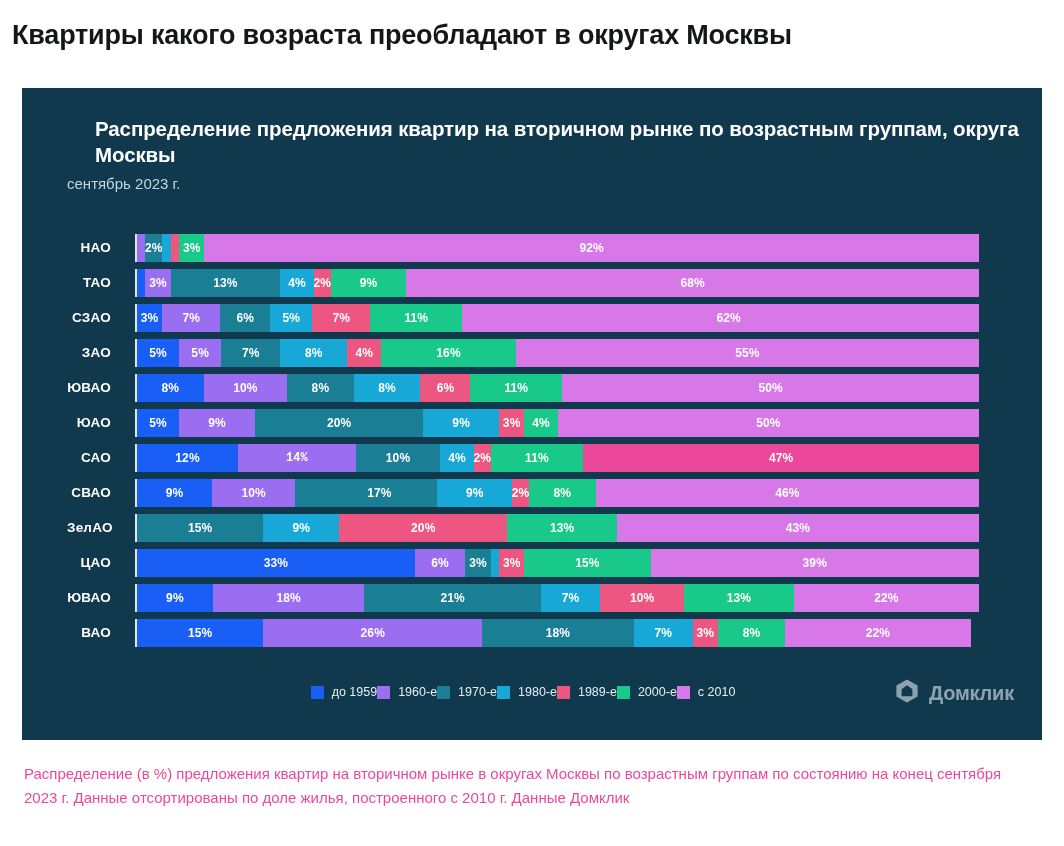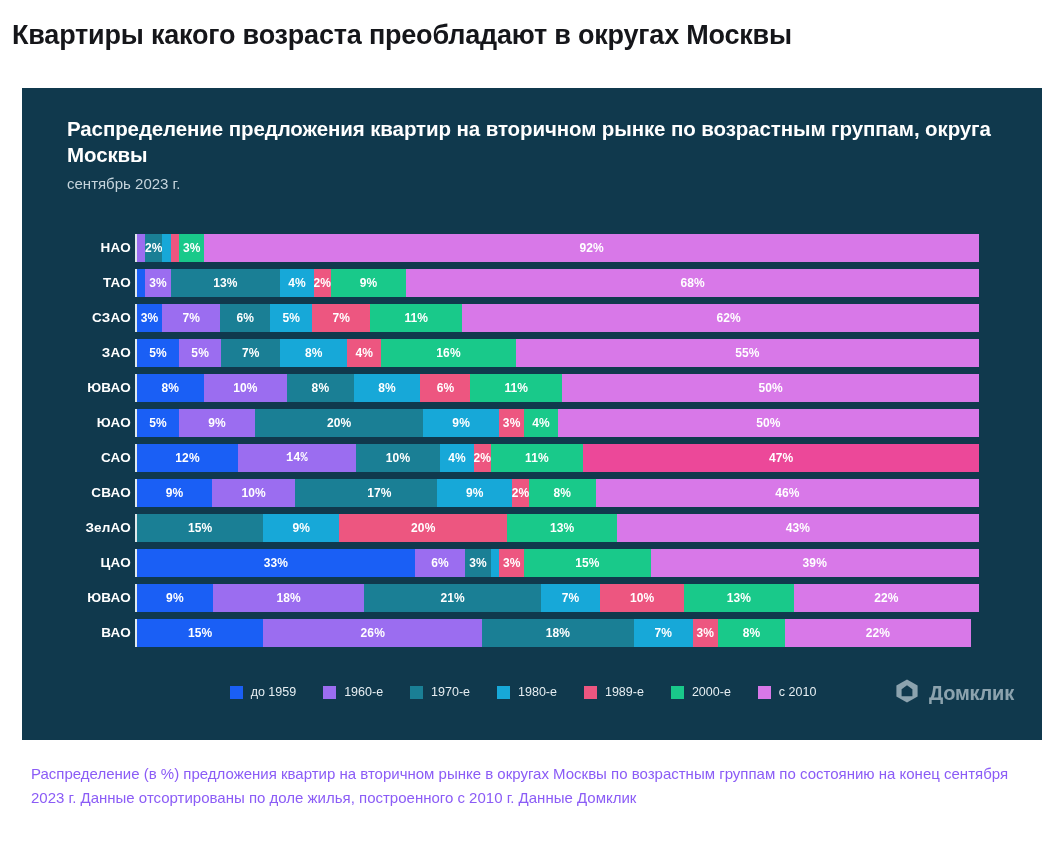--- a/index.html
+++ b/index.html
@@ -41,6 +41,7 @@
     line-height: 1.28;
     padding: 28px 0 0 45px;
     letter-spacing: -0.1px;
+    margin-left: 28px;
   }
   .panel-subtitle {
     color: #c5d4dc;

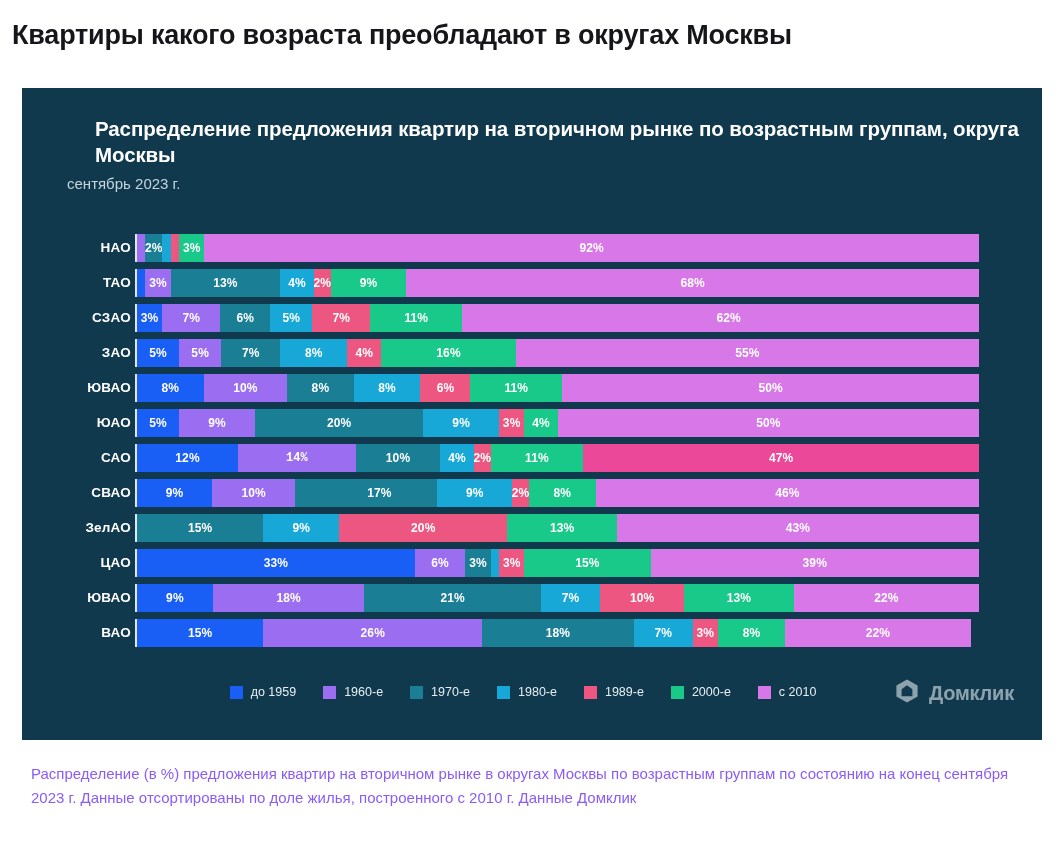--- a/index.html
+++ b/index.html
@@ -69,7 +69,7 @@
   .row-label {
     width: 68px;
     text-align: right;
-    padding-right: 4px;
+    padding-right: 24px;
     color: #ffffff;
     font-size: 13.5px;
     font-weight: bold;

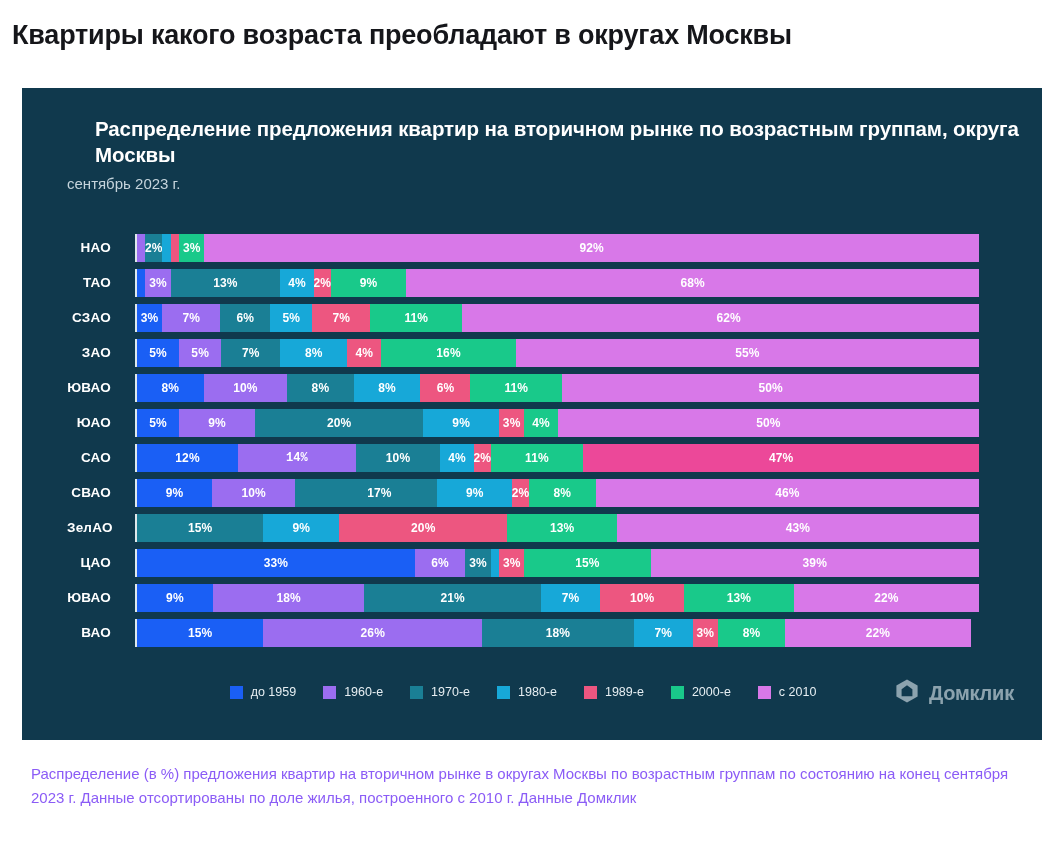--- a/index.html
+++ b/index.html
@@ -108,7 +108,6 @@
     display: flex;
     align-items: flex-start;
     justify-content: center;
-    gap: 27px;
   }
   .legend-item { display: flex; align-items: center; gap: 8px; }
   .legend-swatch { width: 13px; height: 13px; flex: 0 0 13px; }

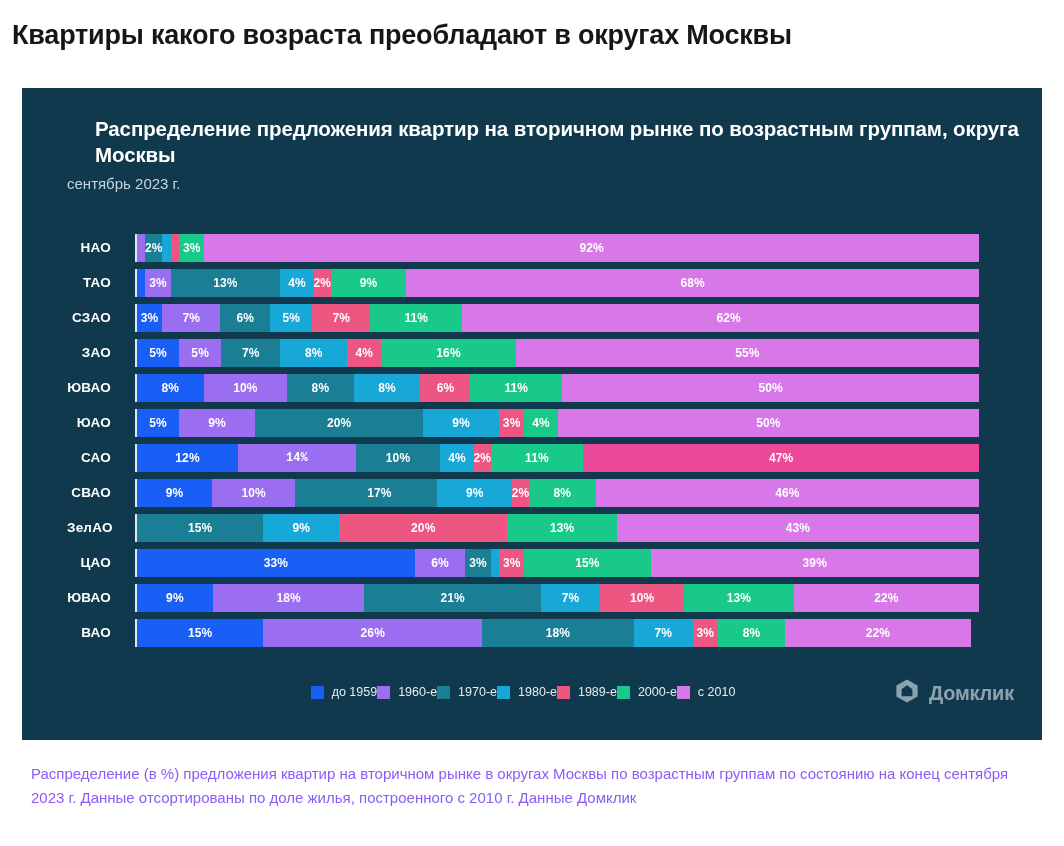--- a/index.html
+++ b/index.html
@@ -133,10 +133,10 @@
   
   .caption {
     position: absolute;
-    left: 31px;
+    left: 24px;
     top: 762px;
     width: 1010px;
-    color: #8b5cf6;
+    color: #ec4899;
     font-size: 15px;
     line-height: 1.62;
   }

